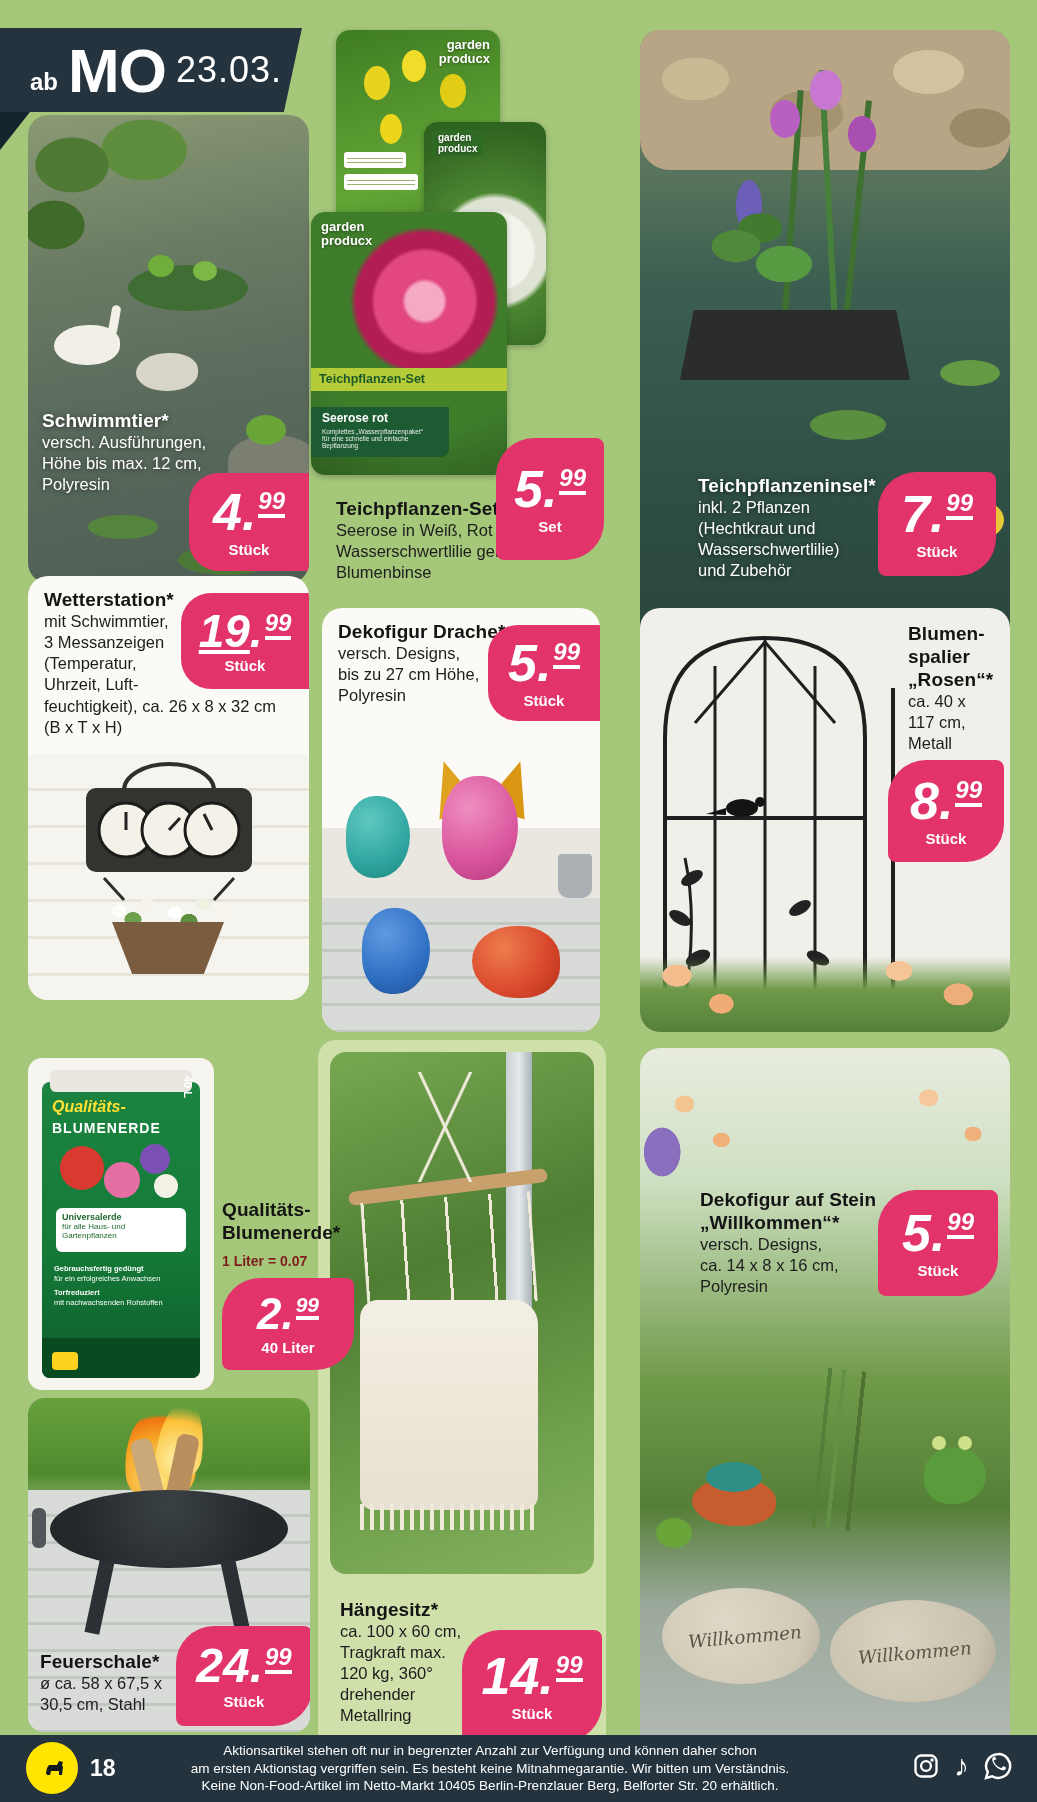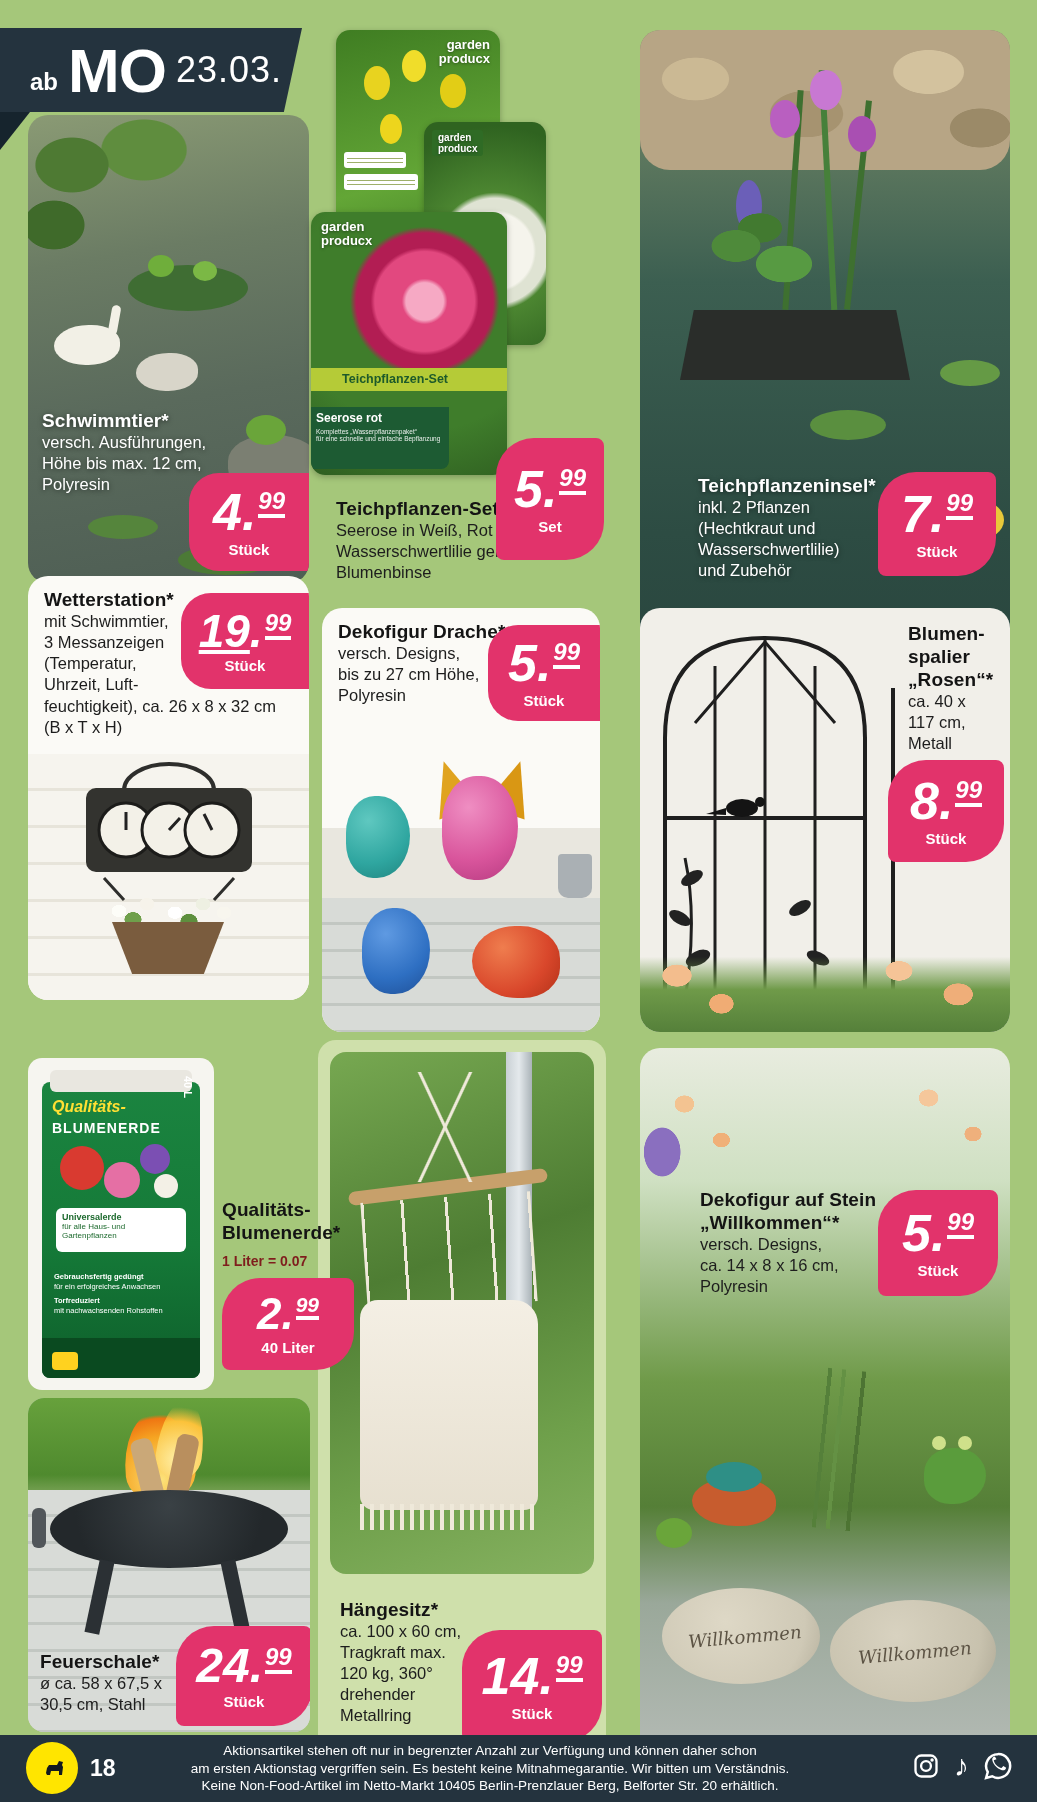--- a/index.html
+++ b/index.html
@@ -109,7 +109,7 @@
         <div>garden</div>
         <div>producx</div>
       </div>
-    <div class="abs" style="left:0;top:156px;width:196px;height:23px;background:#b5cb37;padding-left:23px;">
+    <div class="abs" style="left:0;top:156px;width:196px;height:23px;background:#b5cb37;">
       <div class="striptxt">Teichpflanzen-Set</div>
     </div>
     <div class="abs" style="left:0;top:195px;width:138px;height:62px;background:#1d5b33;border-radius:0 0 8px 0;color:#fff;padding:4px 5px;box-sizing:border-box;">

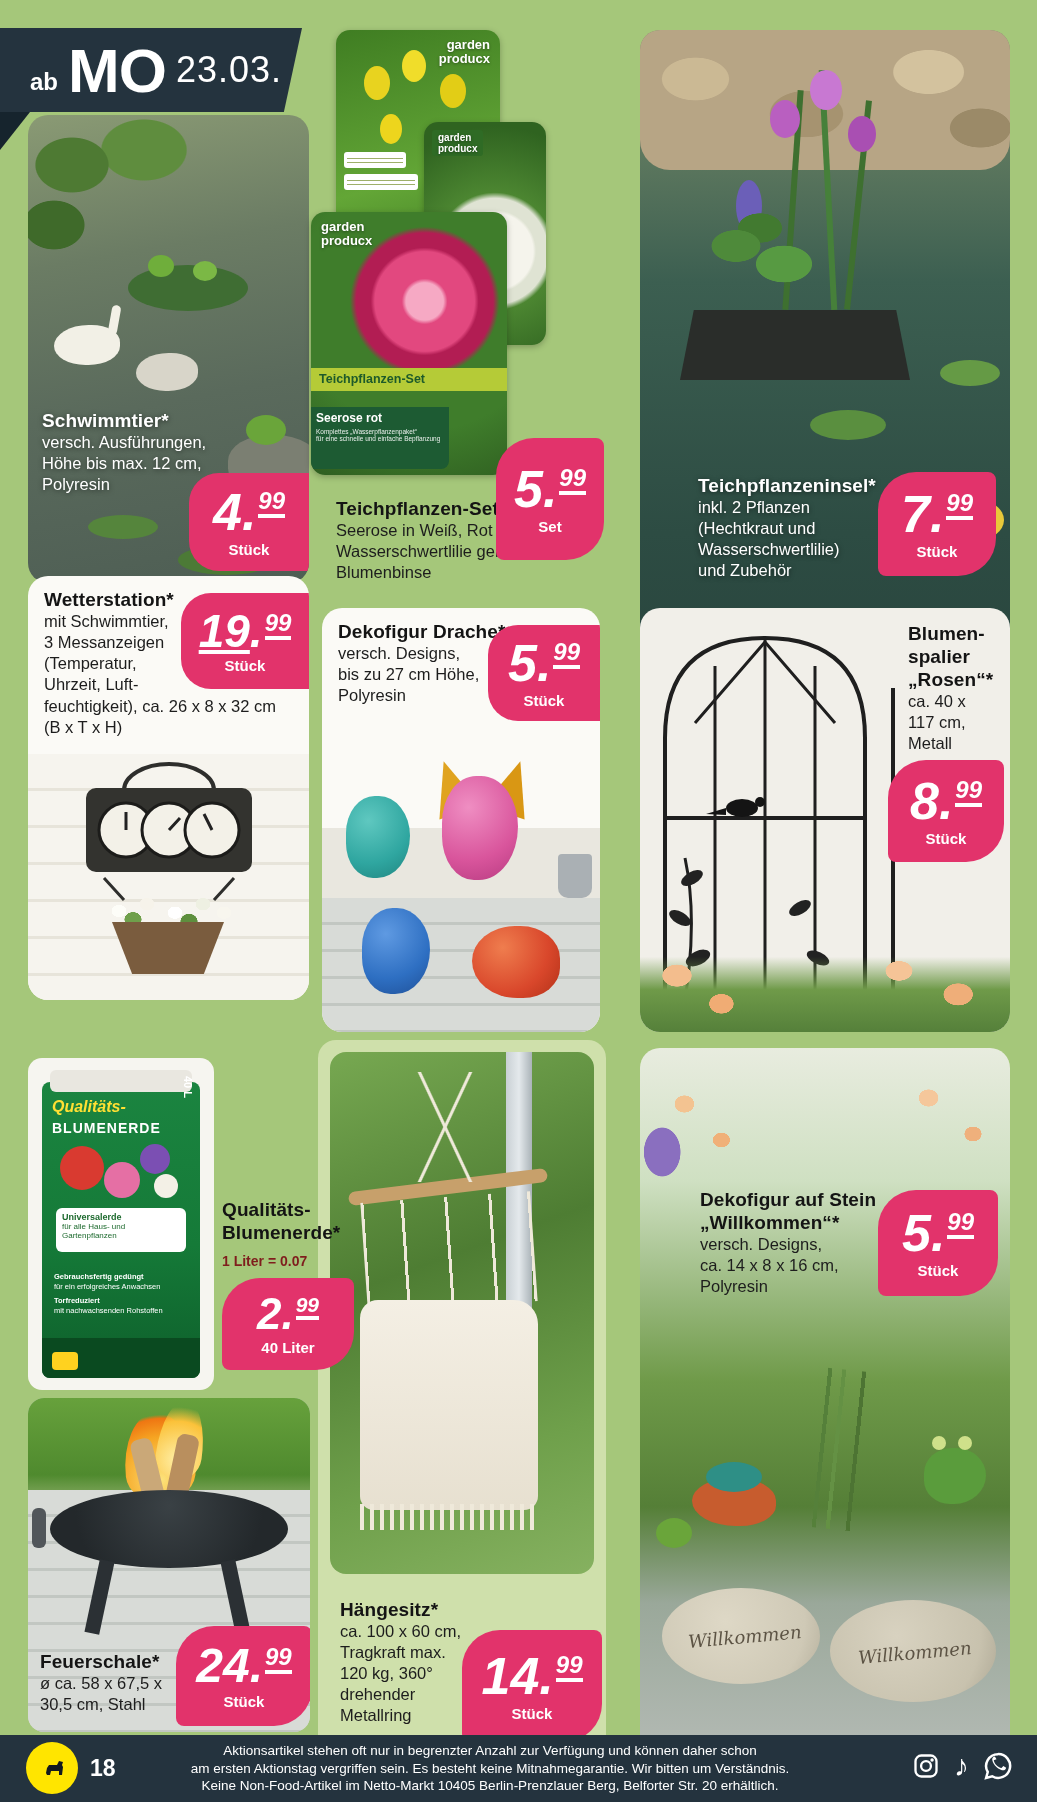--- a/index.html
+++ b/index.html
@@ -112,7 +112,7 @@
     <div class="abs" style="left:0;top:156px;width:196px;height:23px;background:#b5cb37;">
       <div class="striptxt">Teichpflanzen-Set</div>
     </div>
-    <div class="abs" style="left:0;top:195px;width:138px;height:62px;background:#1d5b33;border-radius:0 0 8px 0;color:#fff;padding:4px 5px;box-sizing:border-box;">
+    <div class="abs" style="left:0;top:195px;width:138px;height:50px;background:#1d5b33;border-radius:0 0 8px 0;color:#fff;padding:4px 11px;box-sizing:border-box;">
       <div style="font-size:12px;font-weight:700;">Seerose rot</div>
       <div style="font-size:6.5px;margin-top:3px;opacity:.9;">Komplettes „Wasserpflanzenpaket“</div>
       <div style="font-size:6.5px;opacity:.9;">für eine schnelle und einfache Bepflanzung</div>

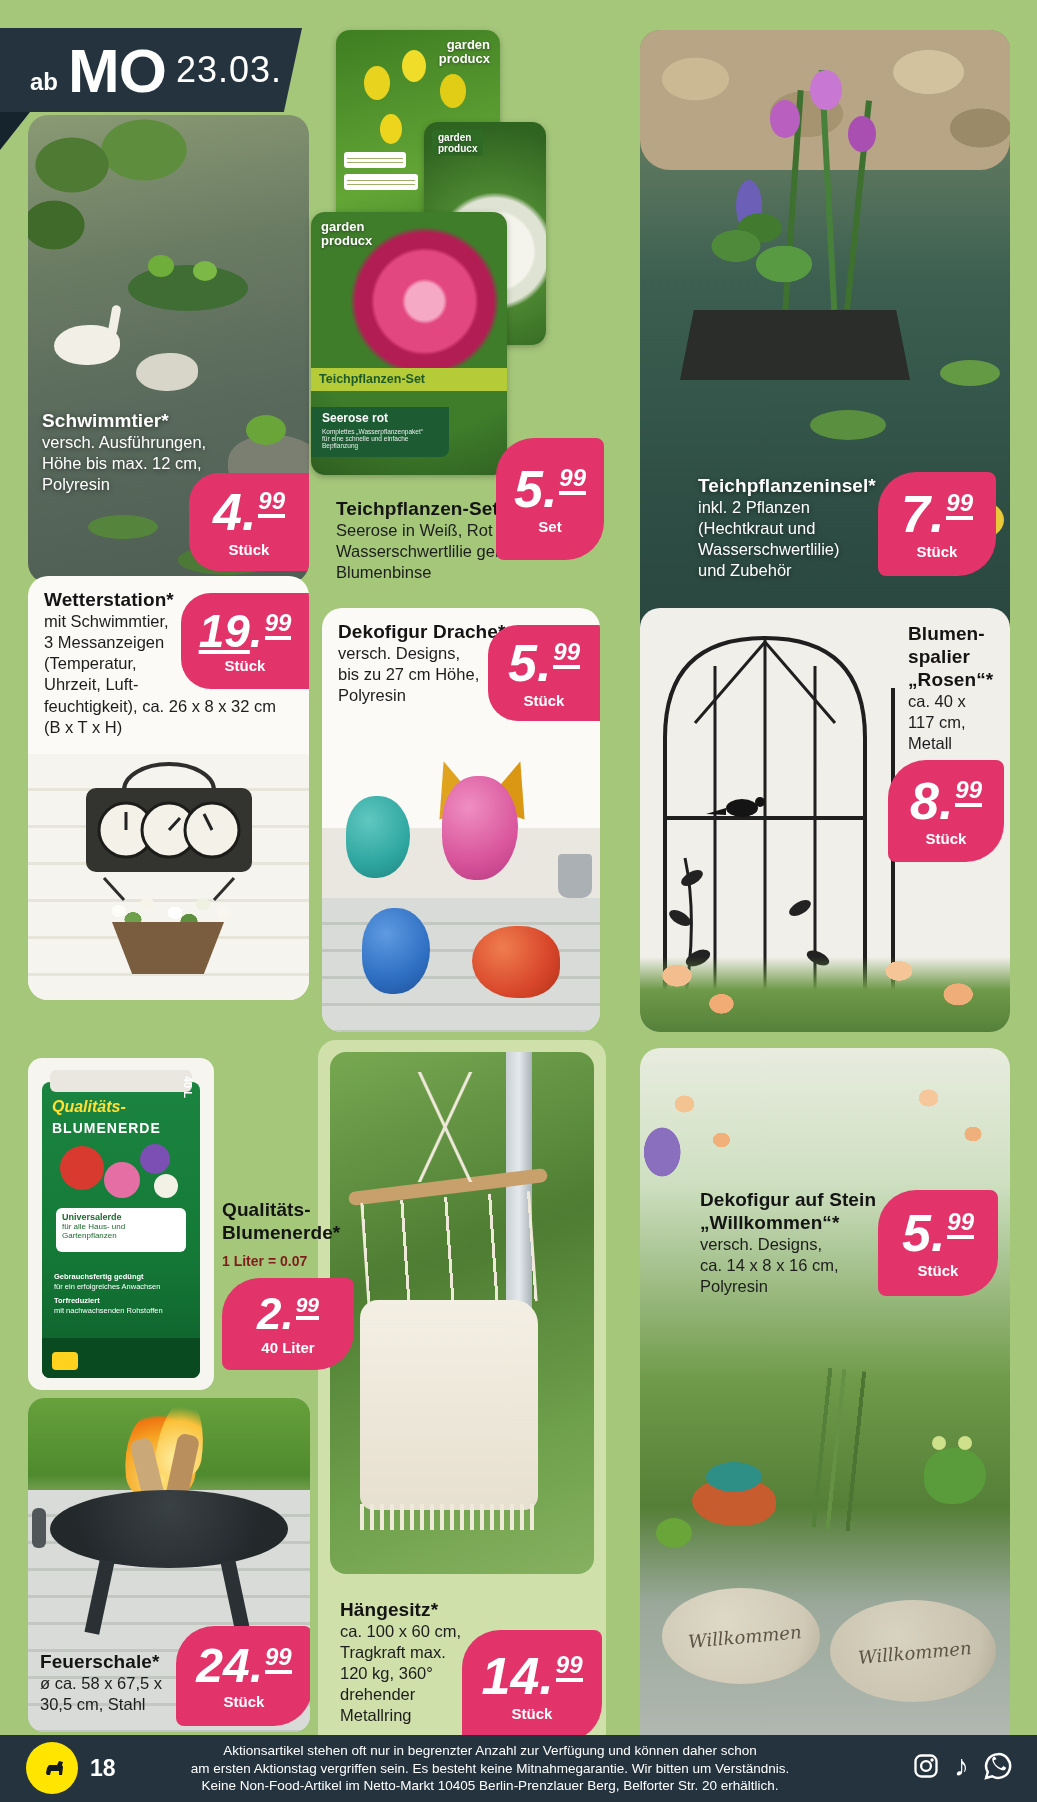--- a/index.html
+++ b/index.html
@@ -263,7 +263,7 @@
         <div style="font-size:8px;">Gartenpflanzen</div>
       </div>
       <div class="abs" style="left:12px;top:182px;color:#fff;font-size:7.5px;line-height:10px;">
-        <div style="font-weight:700;margin-top:8px;">Gebrauchsfertig gedüngt</div>
+        <div style="font-weight:700;">Gebrauchsfertig gedüngt</div>
         <div>für ein erfolgreiches Anwachsen</div>
         <div style="font-weight:700;margin-top:4px;">Torfreduziert</div>
         <div>mit nachwachsenden Rohstoffen</div>

